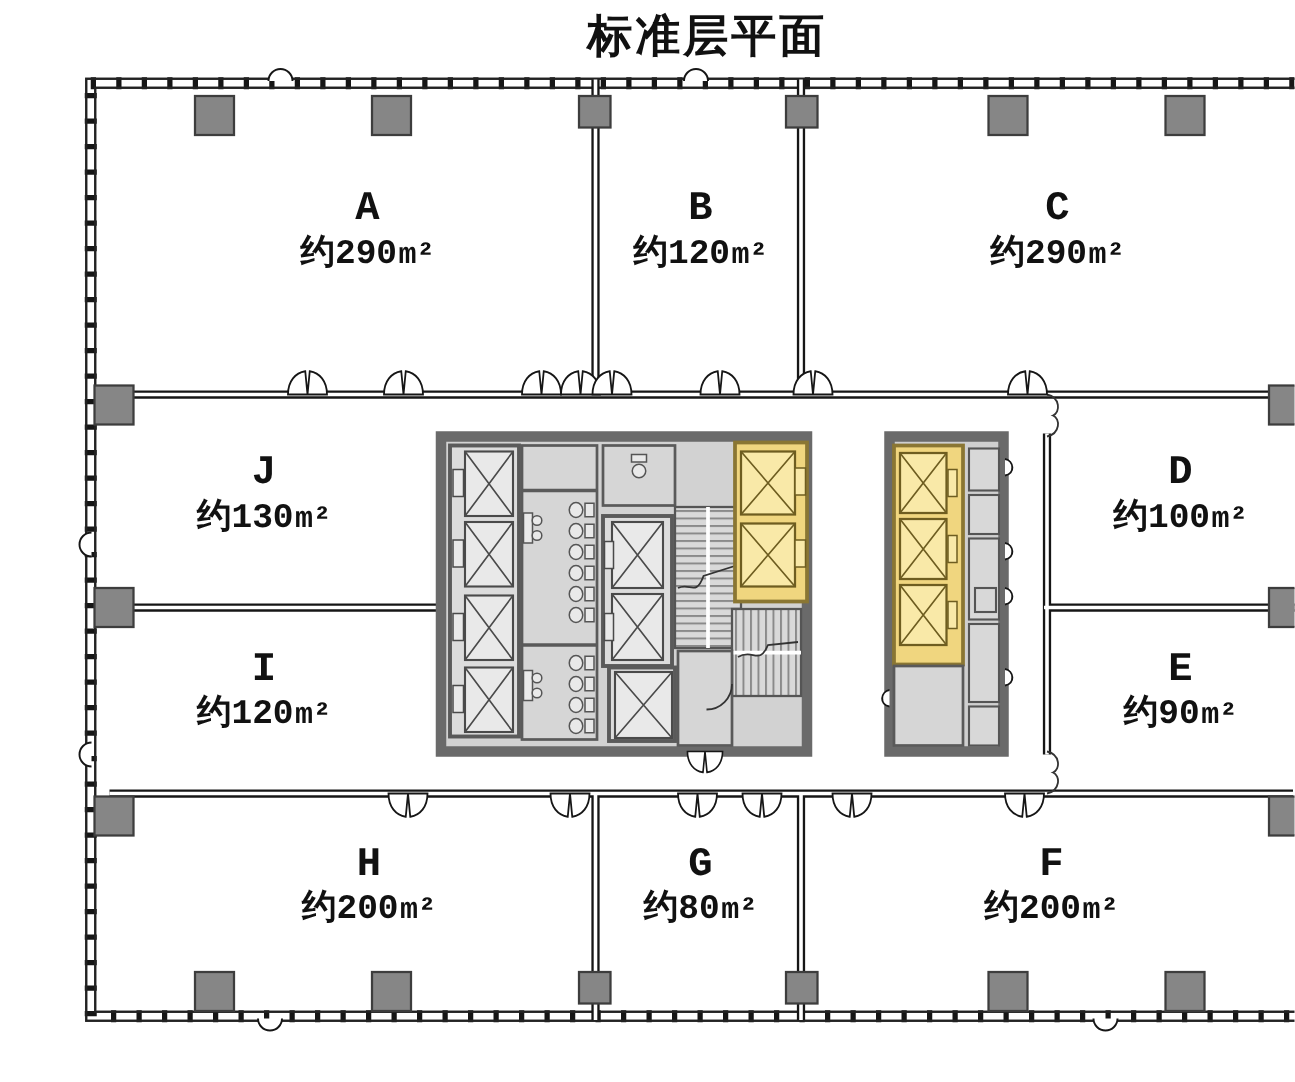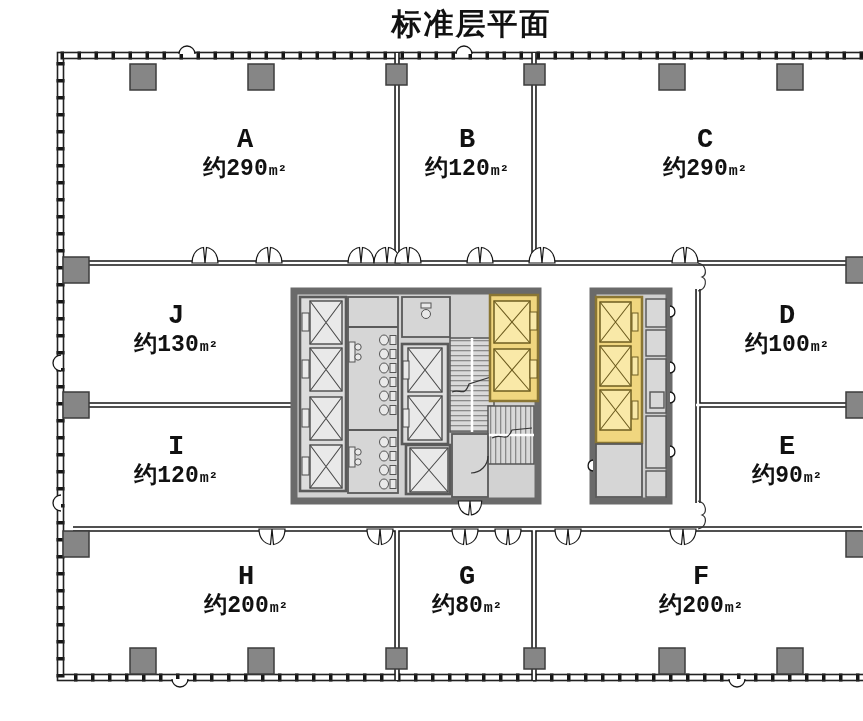--- a/index.html
+++ b/index.html
@@ -12,7 +12,7 @@
         font-weight:700;line-height:1.2;pointer-events:none;white-space:nowrap;}
   .unit .letter{display:block;font-size:27px;}
   .unit .area{font-size:23px;}
-  .unit .sq{font-size:15px;margin-left:1px;}
+  .unit .sq{font-size:20px;margin-left:1px;}
   .u-a{left:205px;top:154px}.u-b{left:427px;top:154px}.u-c{left:665px;top:154px}
   .u-d{left:747px;top:330px}.u-e{left:747px;top:461px}
   .u-j{left:136px;top:330px}.u-i{left:136px;top:461px}

